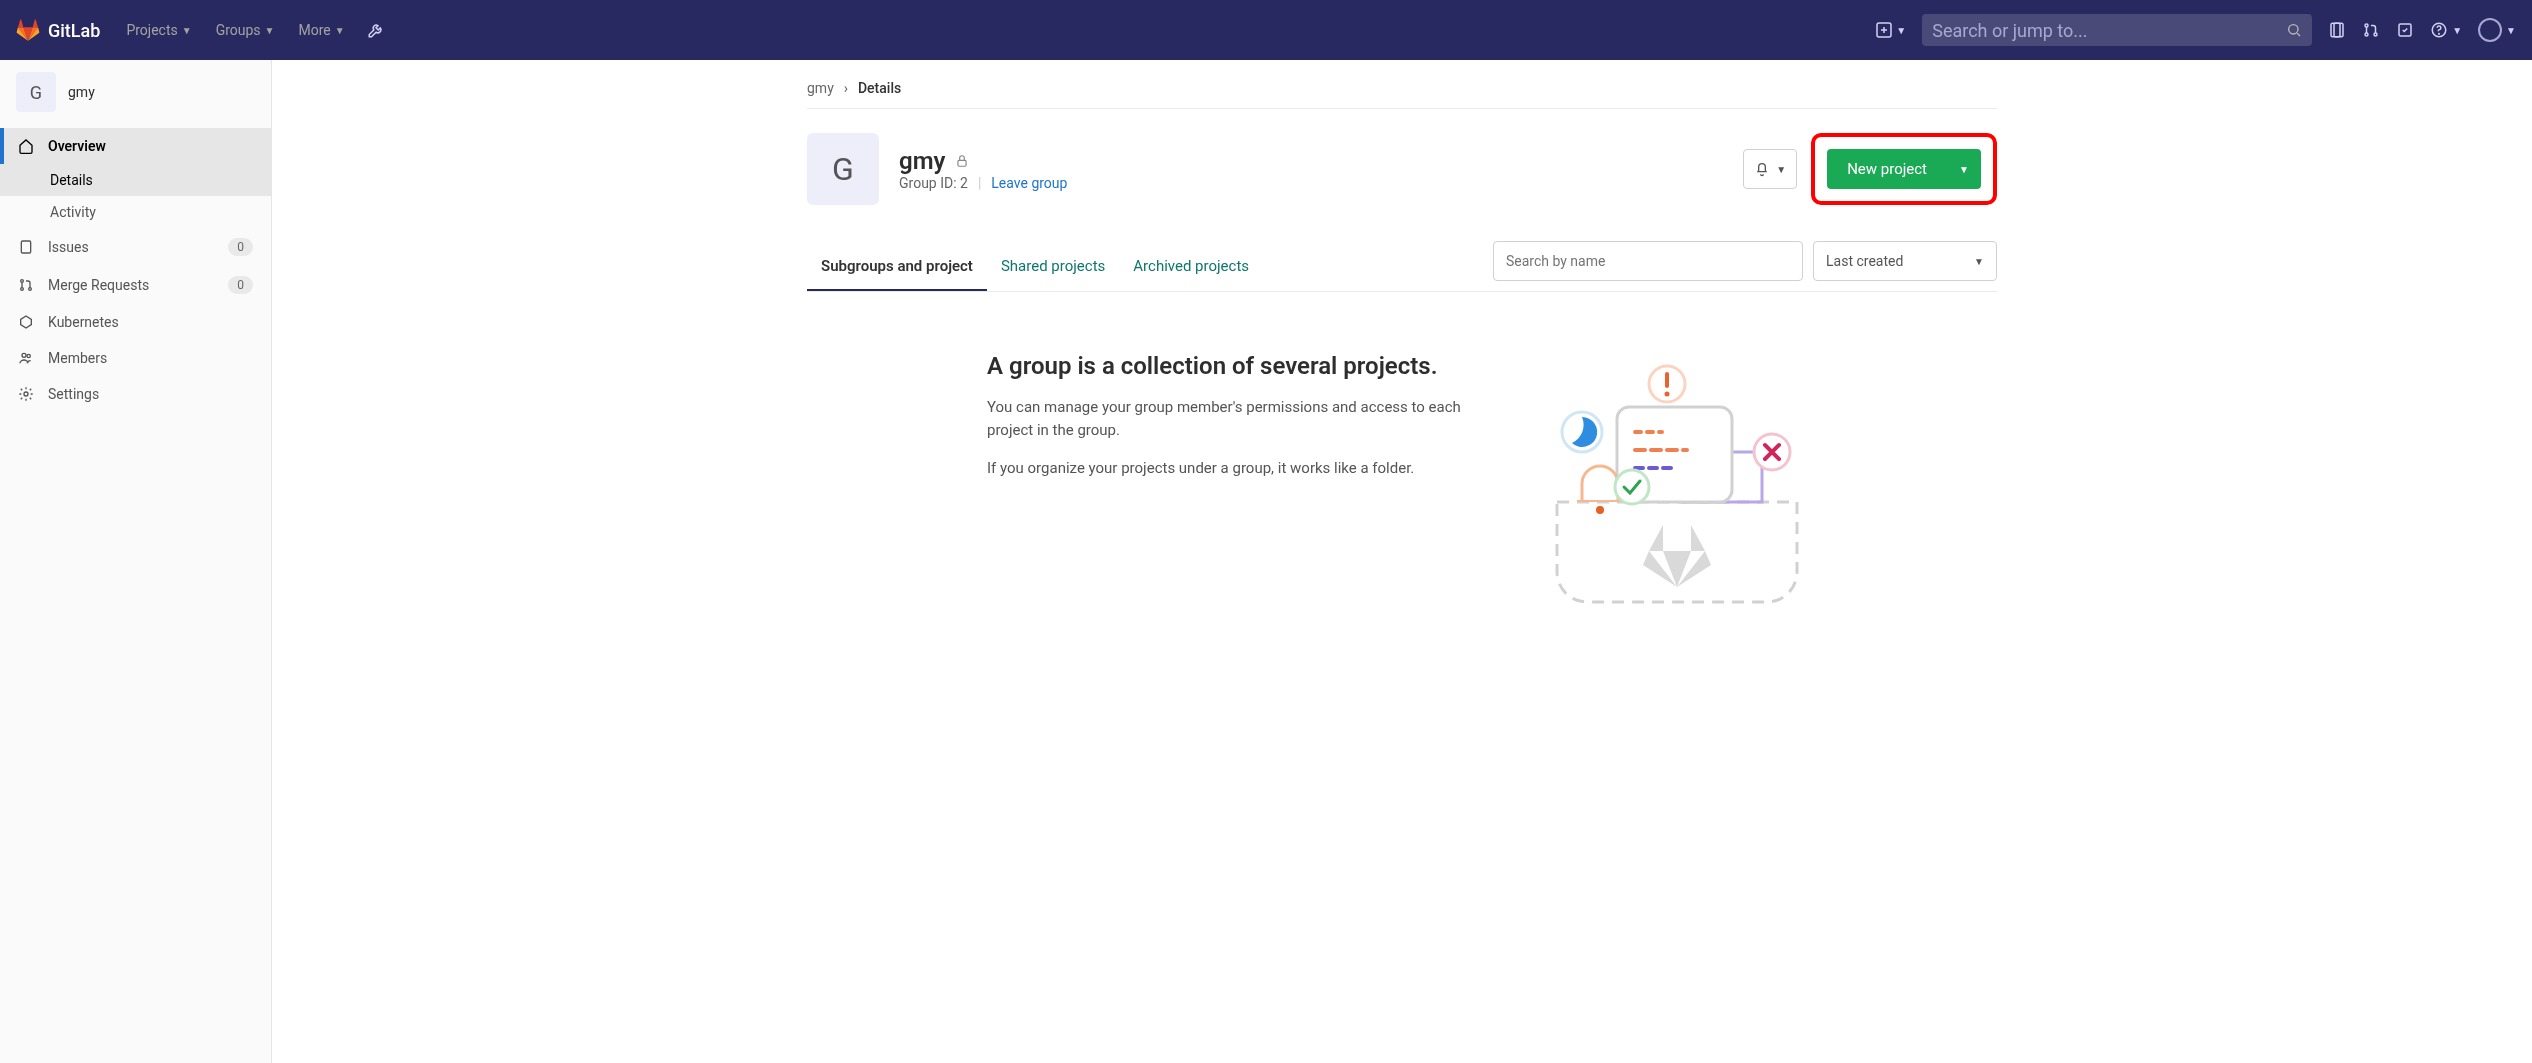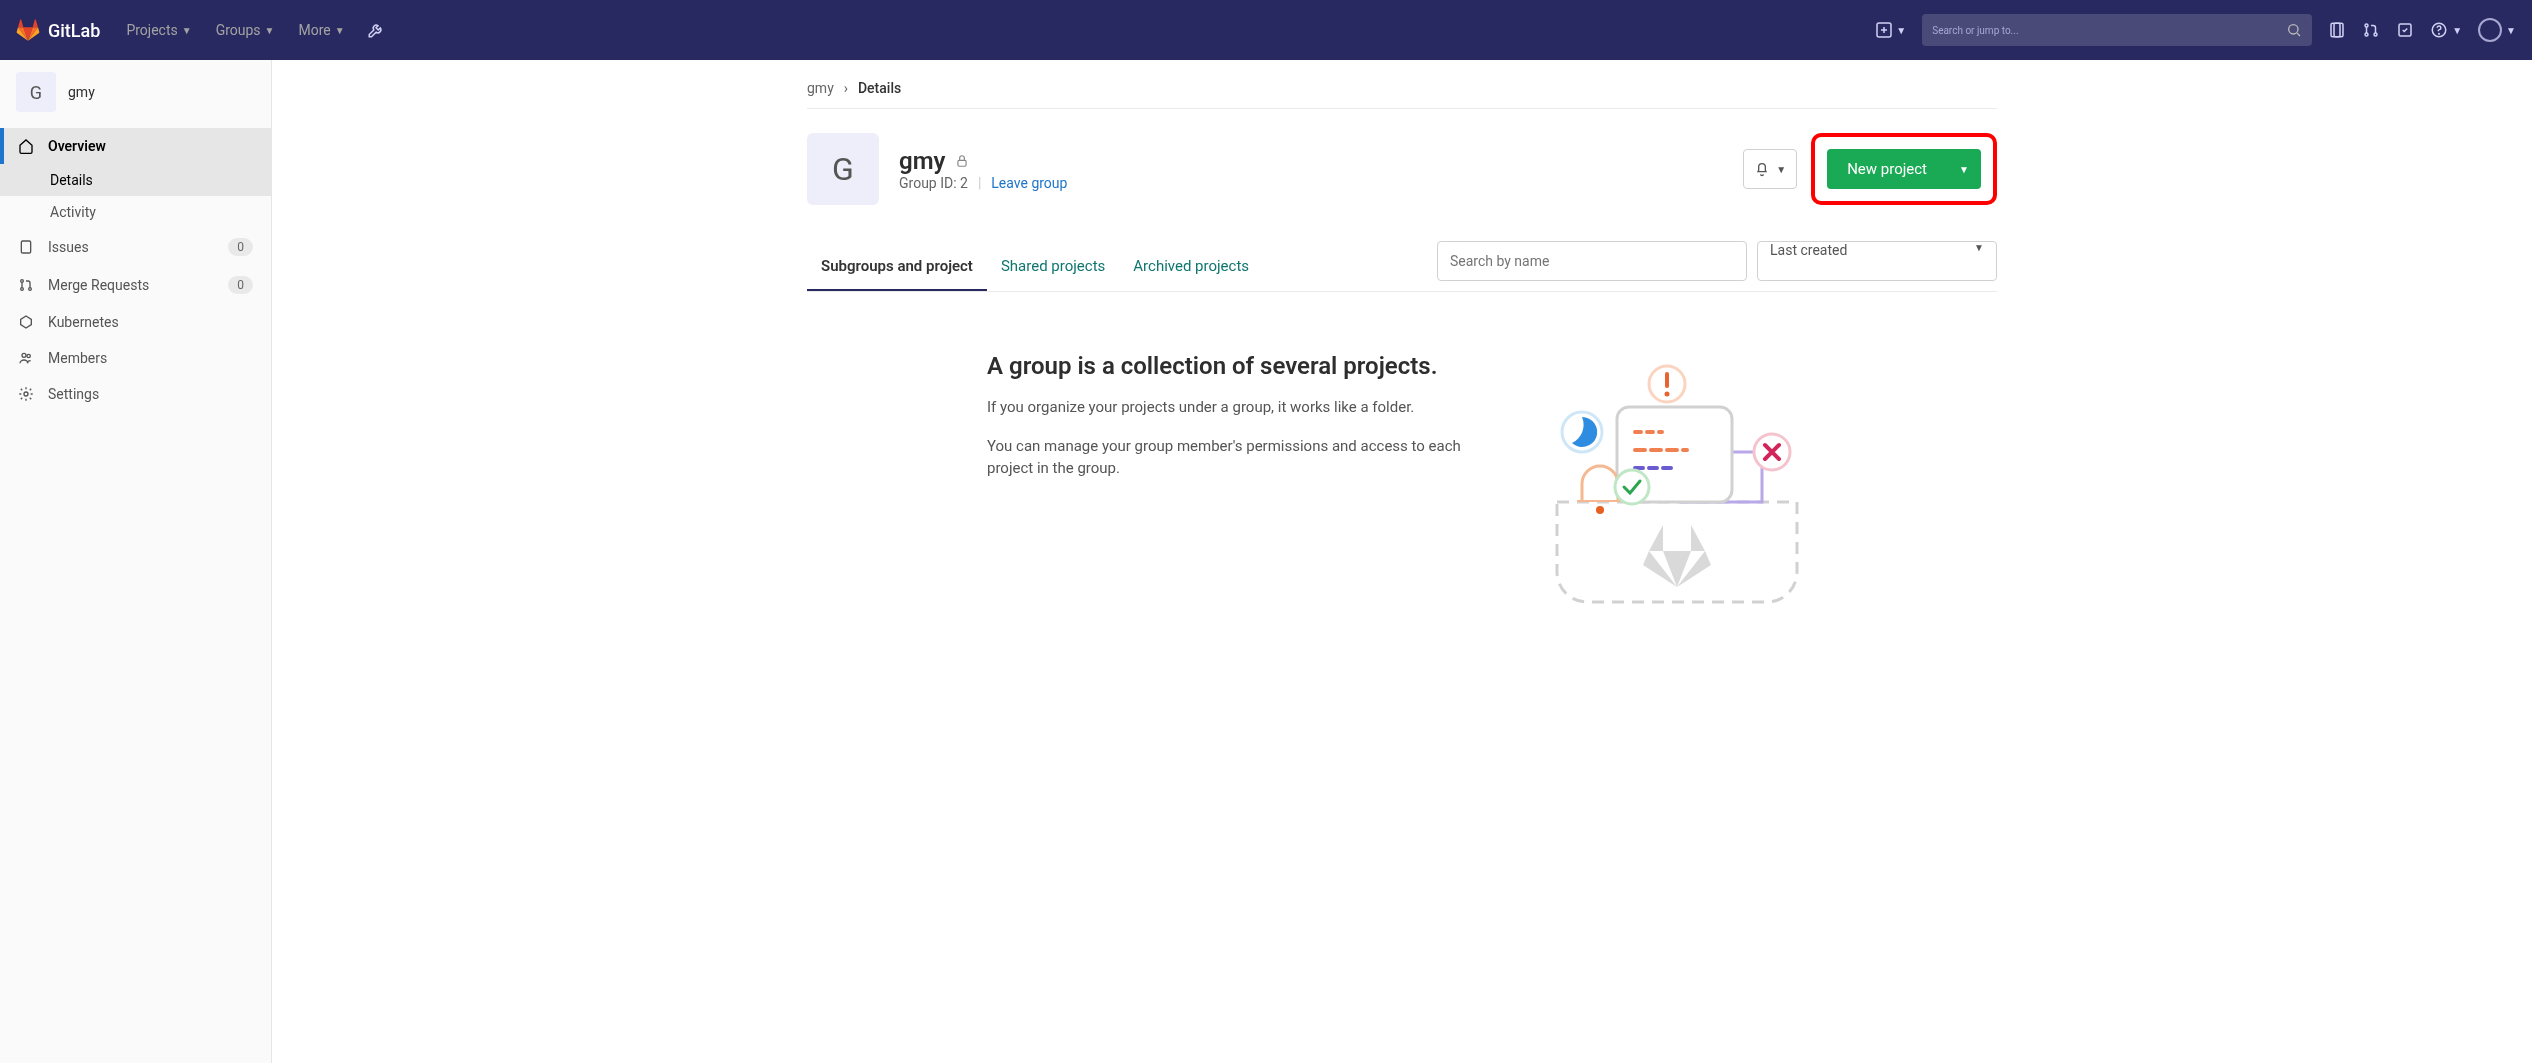--- a/index.html
+++ b/index.html
@@ -13,7 +13,7 @@
 .topright{margin-left:auto;display:flex;align-items:center;gap:16px}
 .plus-wrap{display:flex;align-items:center;gap:4px;cursor:pointer;color:#d1d1f5}
 .searchbox{background:#4a4a79;border-radius:4px;width:390px;height:32px;display:flex;align-items:center;padding:0 10px;color:#bababa}
-.searchbox input{background:transparent;border:none;color:#bef264;flex:1;outline:none;font-size:10px}
+.searchbox input{background:transparent;border:none;color:#bef264;flex:1;outline:none;font-size:18px}
 .searchbox input::placeholder{color:#a7a7d1}
 .topicon{color:#d1d1f5;cursor:pointer;display:flex;align-items:center}
 .avatar-circle{width:24px;height:24px;border-radius:50%;border:2px solid #a7a7d1}

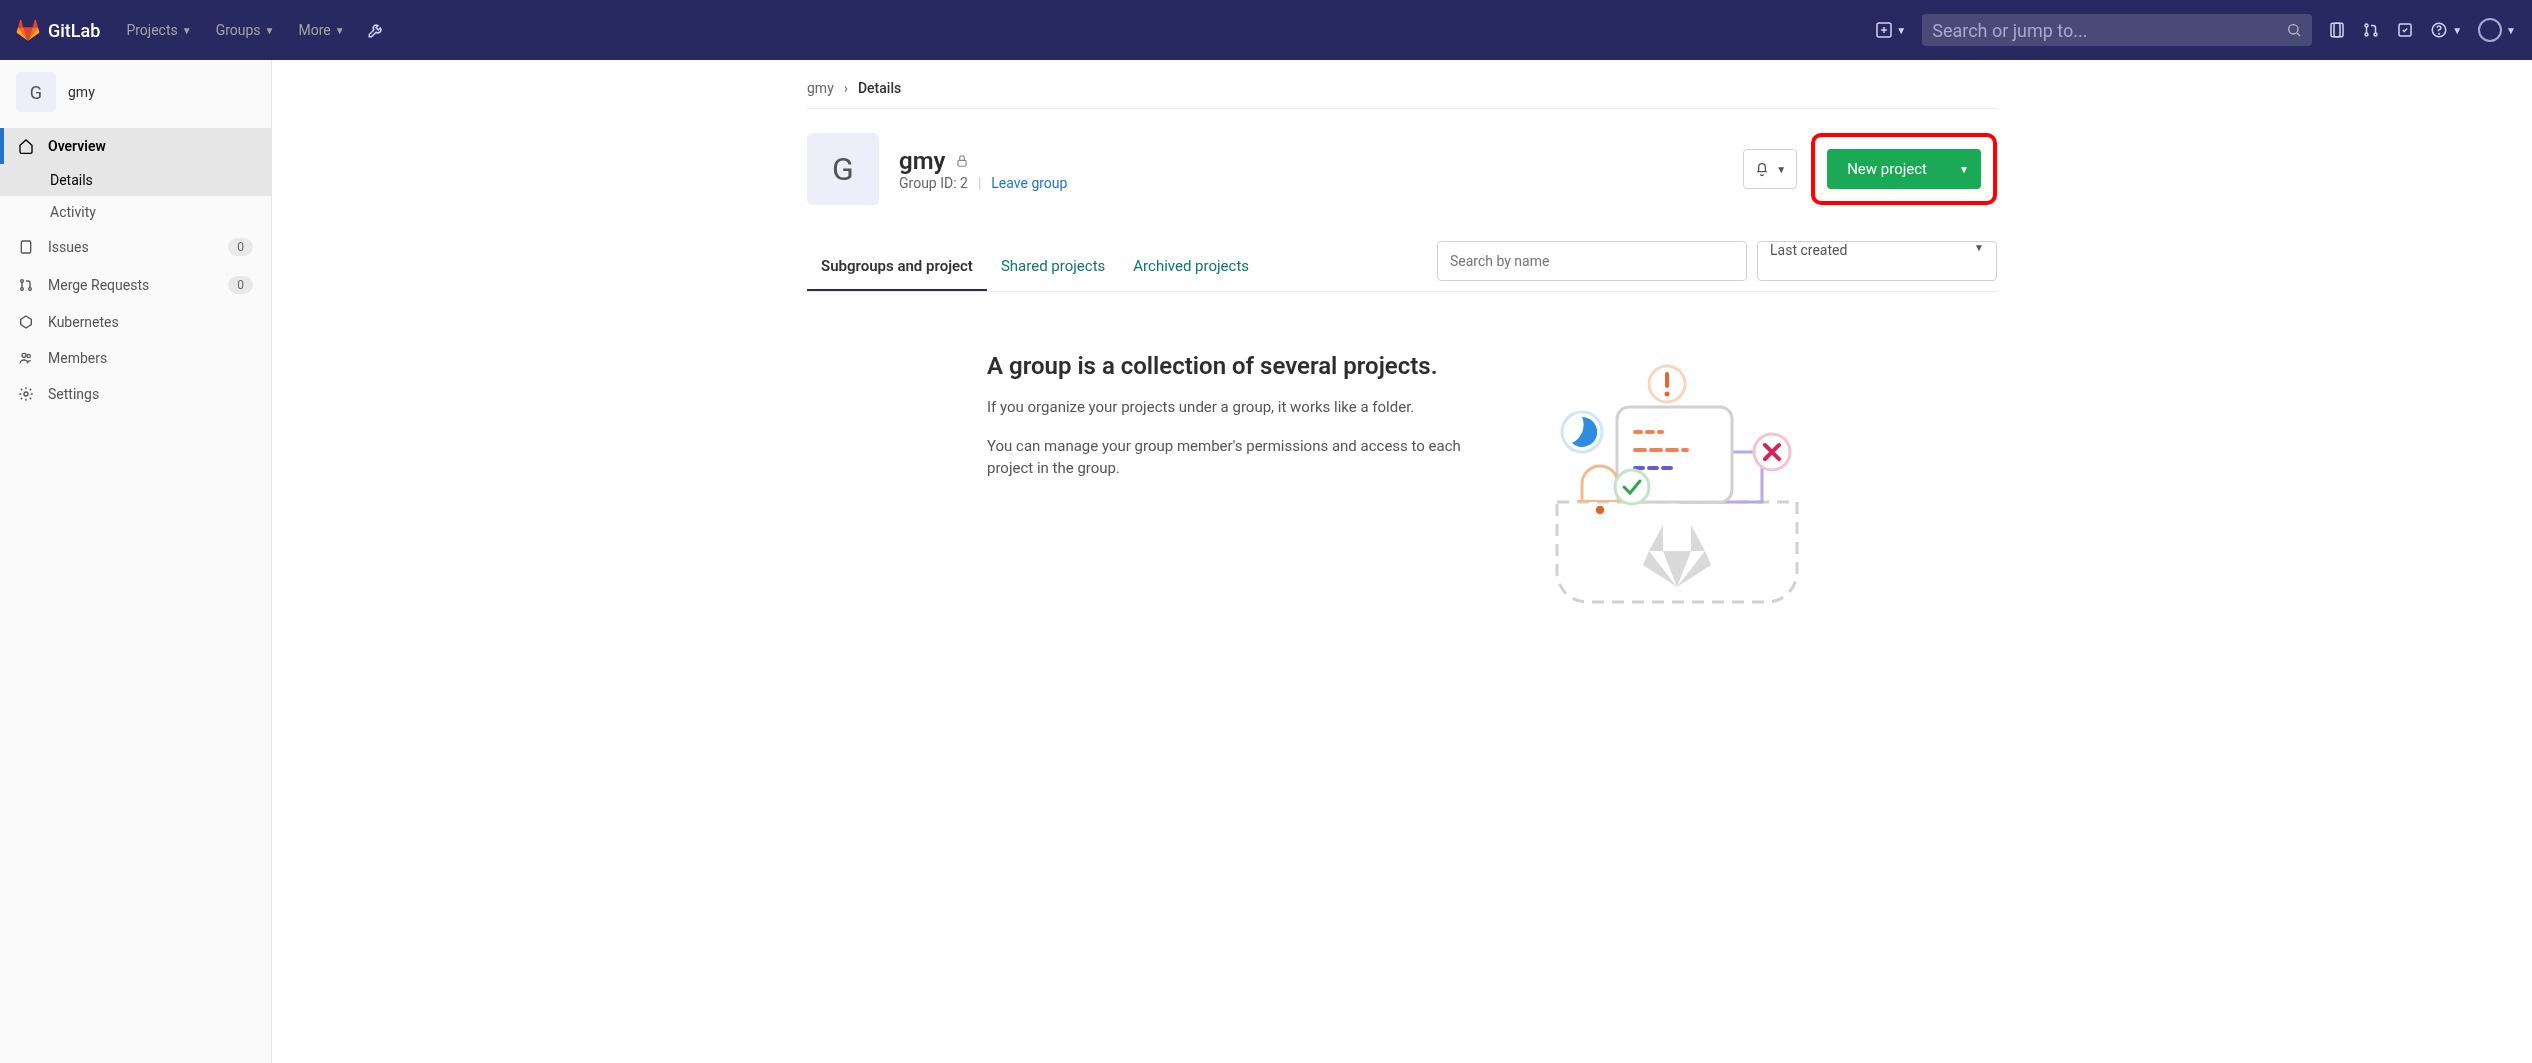--- a/index.html
+++ b/index.html
@@ -53,7 +53,7 @@
 .tab-controls{margin-left:auto;display:flex;gap:10px;padding-bottom:10px}
 .input{border:1px solid #d1d1d1;border-radius:4px;height:40px;padding:0 12px;font-size:14px;color:#555;background:#fff}
 .input.search{width:310px}
-.input.sort{width:240px;display:flex;align-items:flex-start;justify-content:space-between;cursor:pointer}
+.input.sort{width:184px;display:flex;align-items:center;justify-content:space-between;cursor:pointer}
 .empty{display:flex;gap:40px;padding:60px 10px;align-items:flex-start}
 .empty-text{flex:1;max-width:500px;margin-left:170px}
 .empty-text h2{font-size:24px;font-weight:600;margin-bottom:16px}

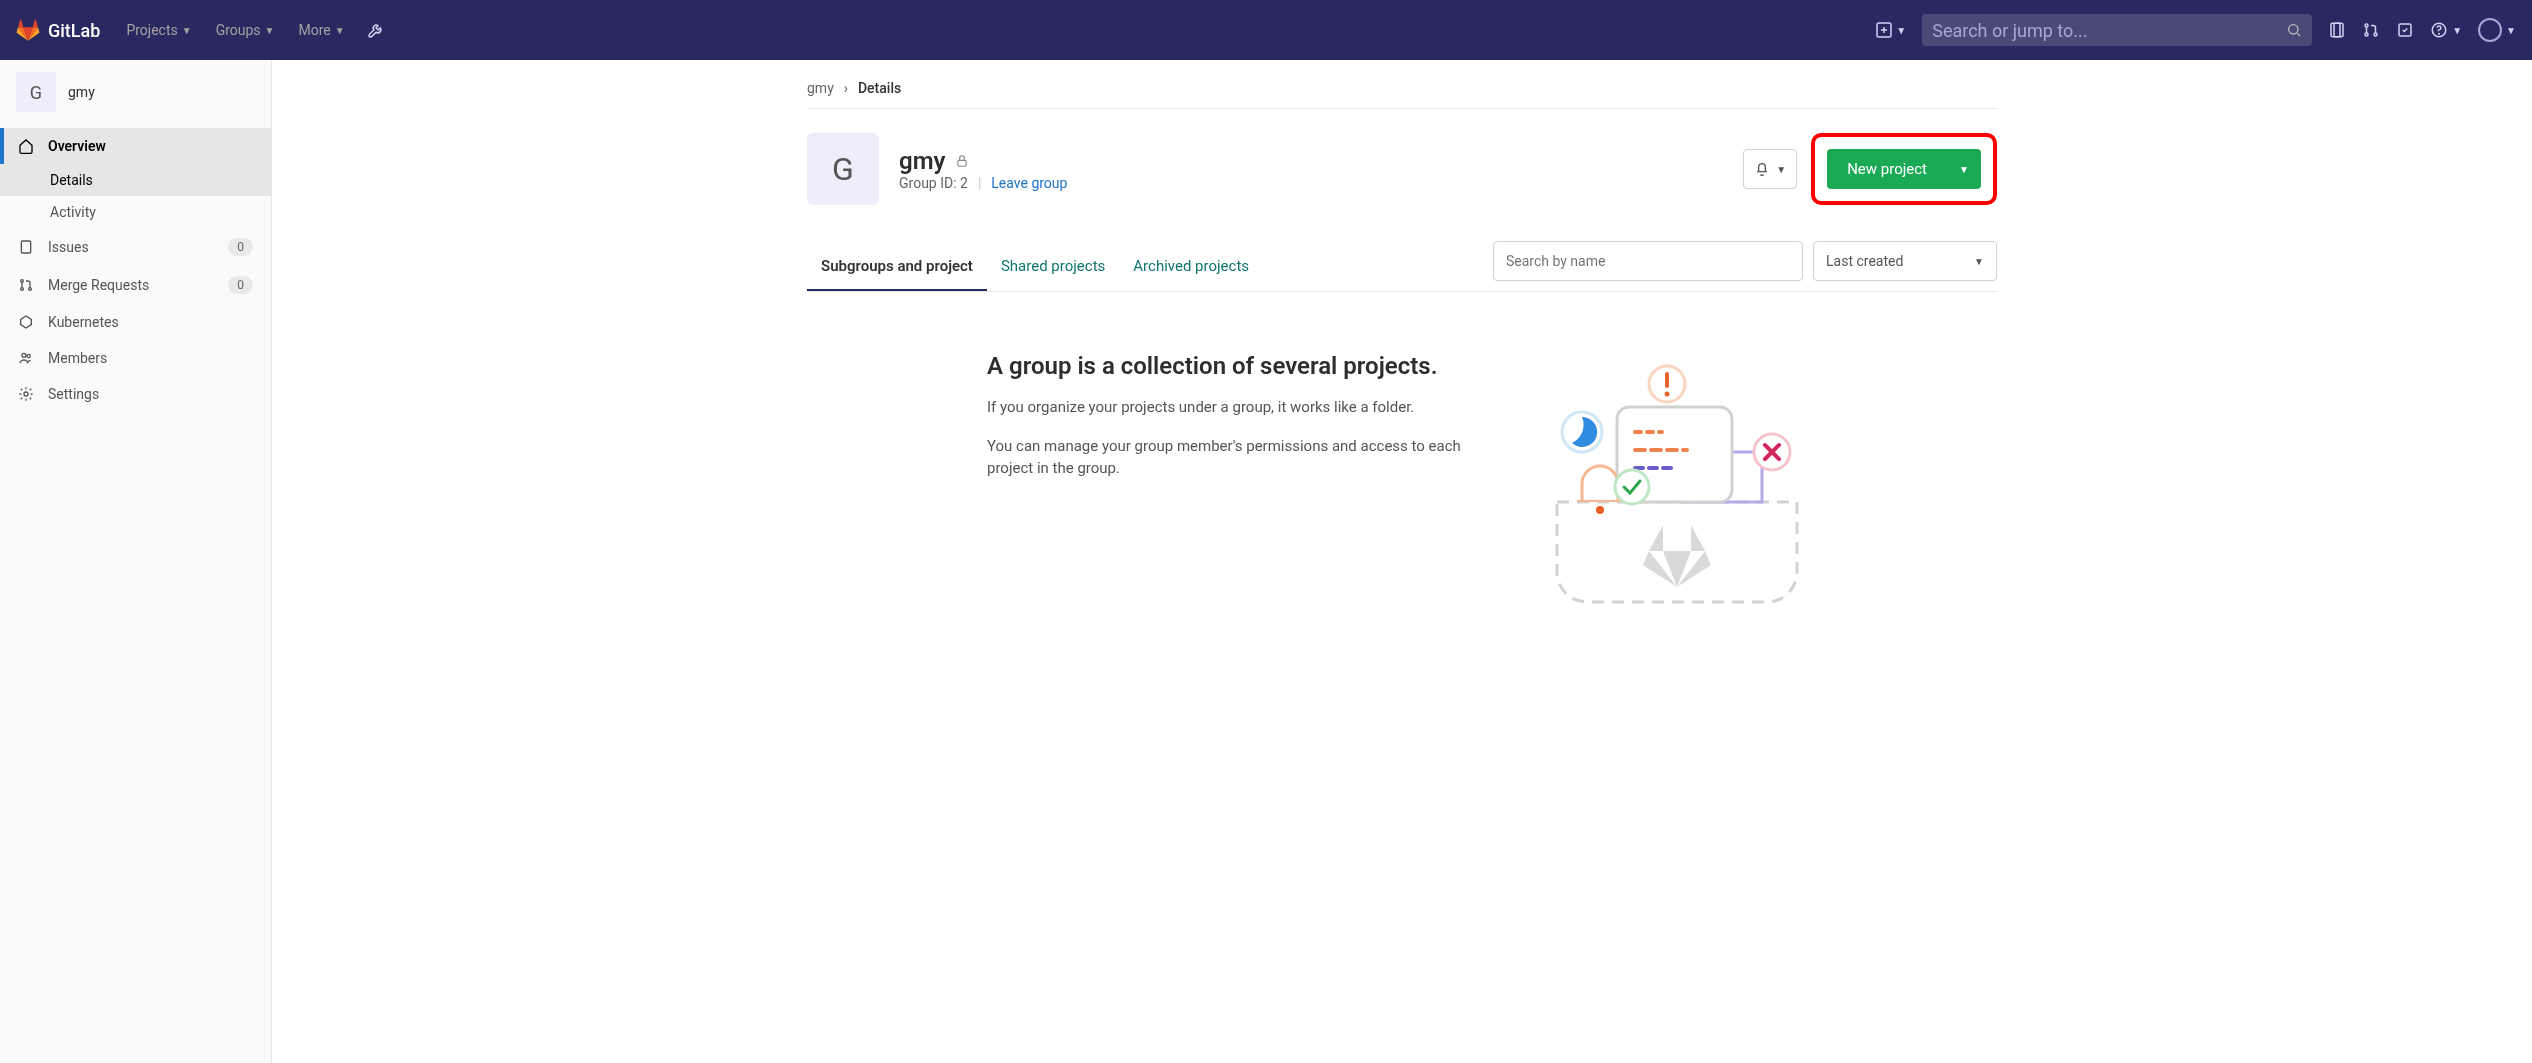--- a/index.html
+++ b/index.html
@@ -266,8 +266,8 @@
       <div class="empty">
         <div class="empty-text">
           <h2>A group is a collection of several projects.</h2>
+          <p>You can manage your group member's permissions and access to each project in the group.</p>
           <p>If you organize your projects under a group, it works like a folder.</p>
-          <p>You can manage your group member's permissions and access to each project in the group.</p>
         </div>
         <div class="empty-illus">
           <svg viewBox="0 0 300 260" width="300" height="260">

